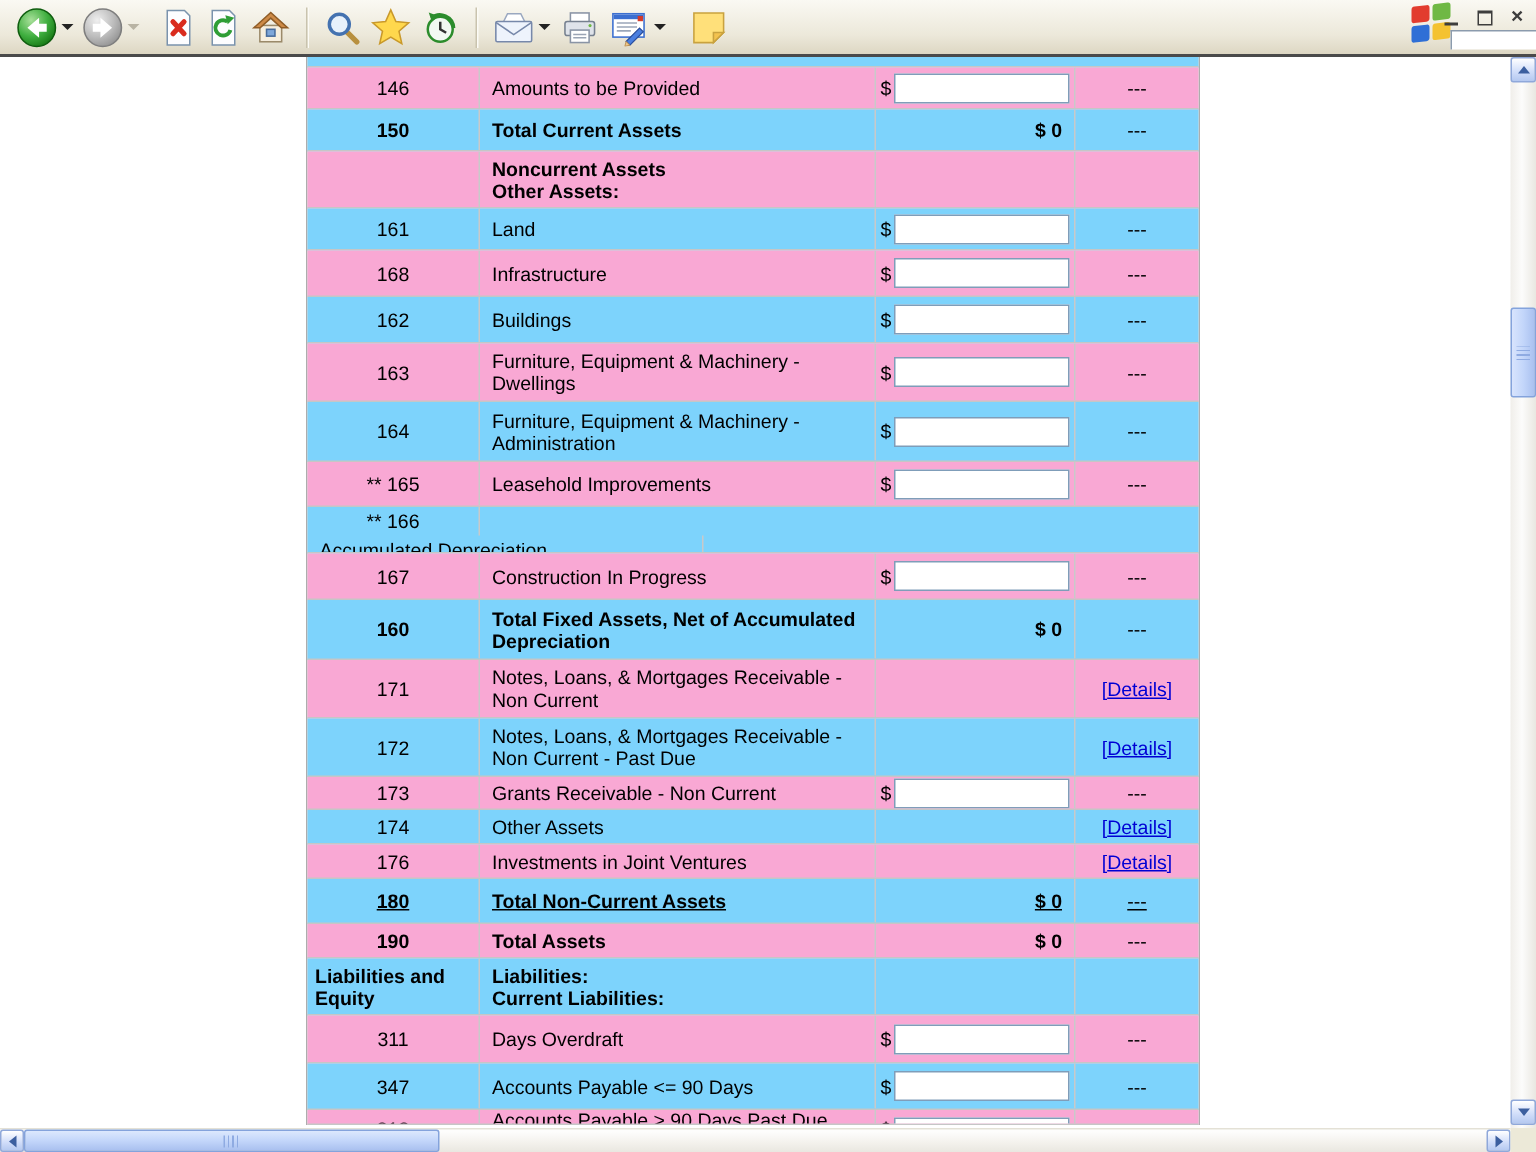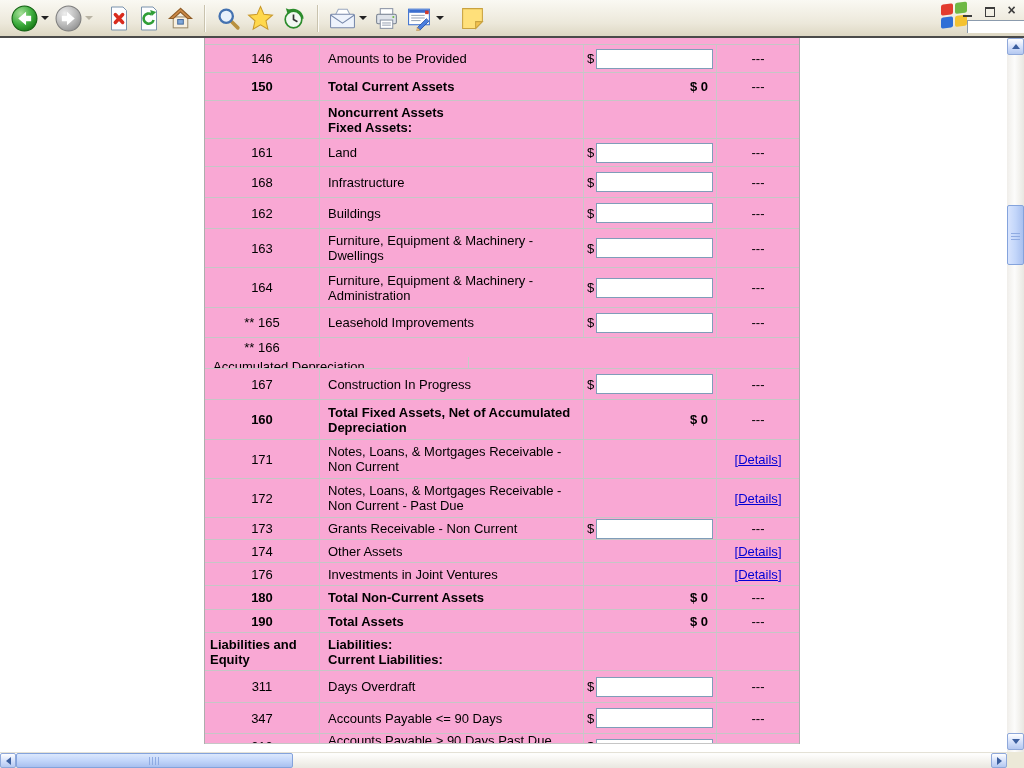--- a/index.html
+++ b/index.html
@@ -34,7 +34,7 @@
   #fds-table{position:absolute;left:204px;top:0;width:596px;box-sizing:border-box;
     border-left:1px solid #adadad;border-right:1px solid #adadad;}
   .row{display:flex;box-sizing:border-box;border-bottom:1px solid #c6c6c6;overflow:hidden;}
-  .bg-white{background:#f9a8d4;} .bg-gray{background:#f9a8d4;}
+  .bg-white{background:#f9a8d4;} .bg-gray{background:#7dd3fc;}
   .cell{box-sizing:border-box;border-right:1px solid #c9c9c9;display:flex;align-items:center;
     font-size:13px;line-height:15px;color:#000;}
   .cell:last-child{border-right:none;}

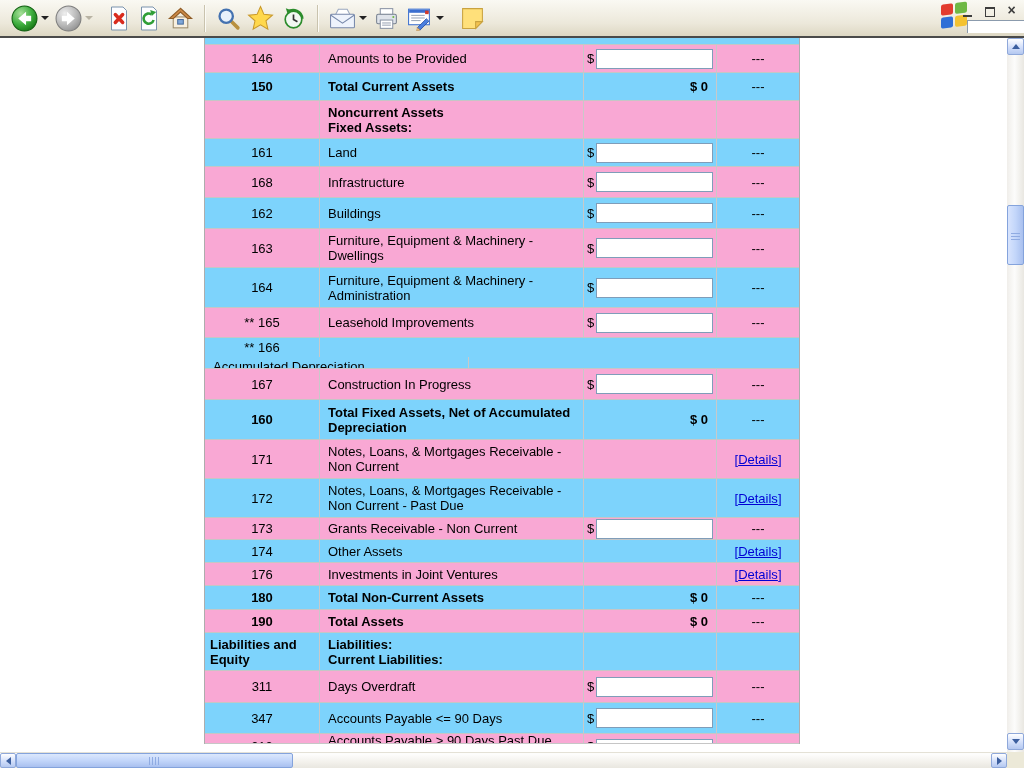--- a/index.html
+++ b/index.html
@@ -238,7 +238,7 @@
           <div class="cell c-num"></div>
           <div class="cell c-desc">
             <div>Noncurrent Assets</div>
-            <div>Fixed Assets:</div>
+            <div>Other Assets:</div>
           </div>
           <div class="cell c-amt"></div>
           <div class="cell c-det"></div>

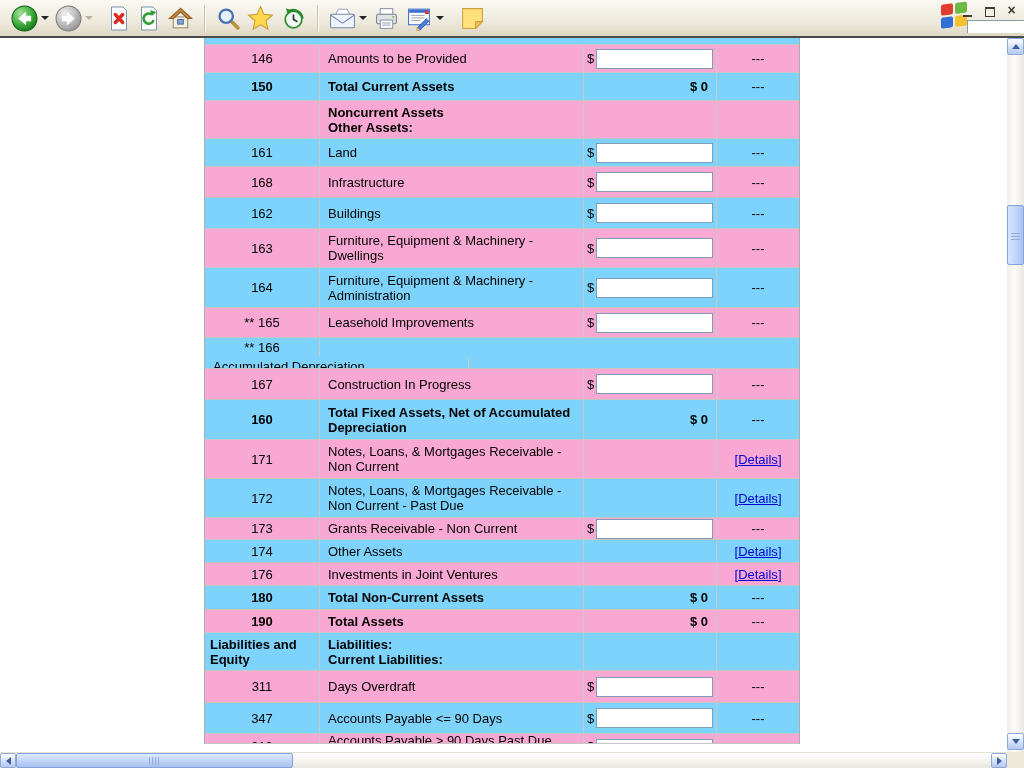--- a/index.html
+++ b/index.html
@@ -362,7 +362,7 @@
             <span class="det-wrap"><span>[</span><a href="#">Details</a><span>]</span></span>
           </div>
         </div>
-        <div class="row bg-gray t-total" style="height: 24px;">
+        <div class="row bg-gray t-total" style="height: 30px; text-decoration: underline;">
           <div class="cell c-num">180</div>
           <div class="cell c-desc">Total Non-Current Assets</div>
           <div class="cell c-amt">$ 0</div>

